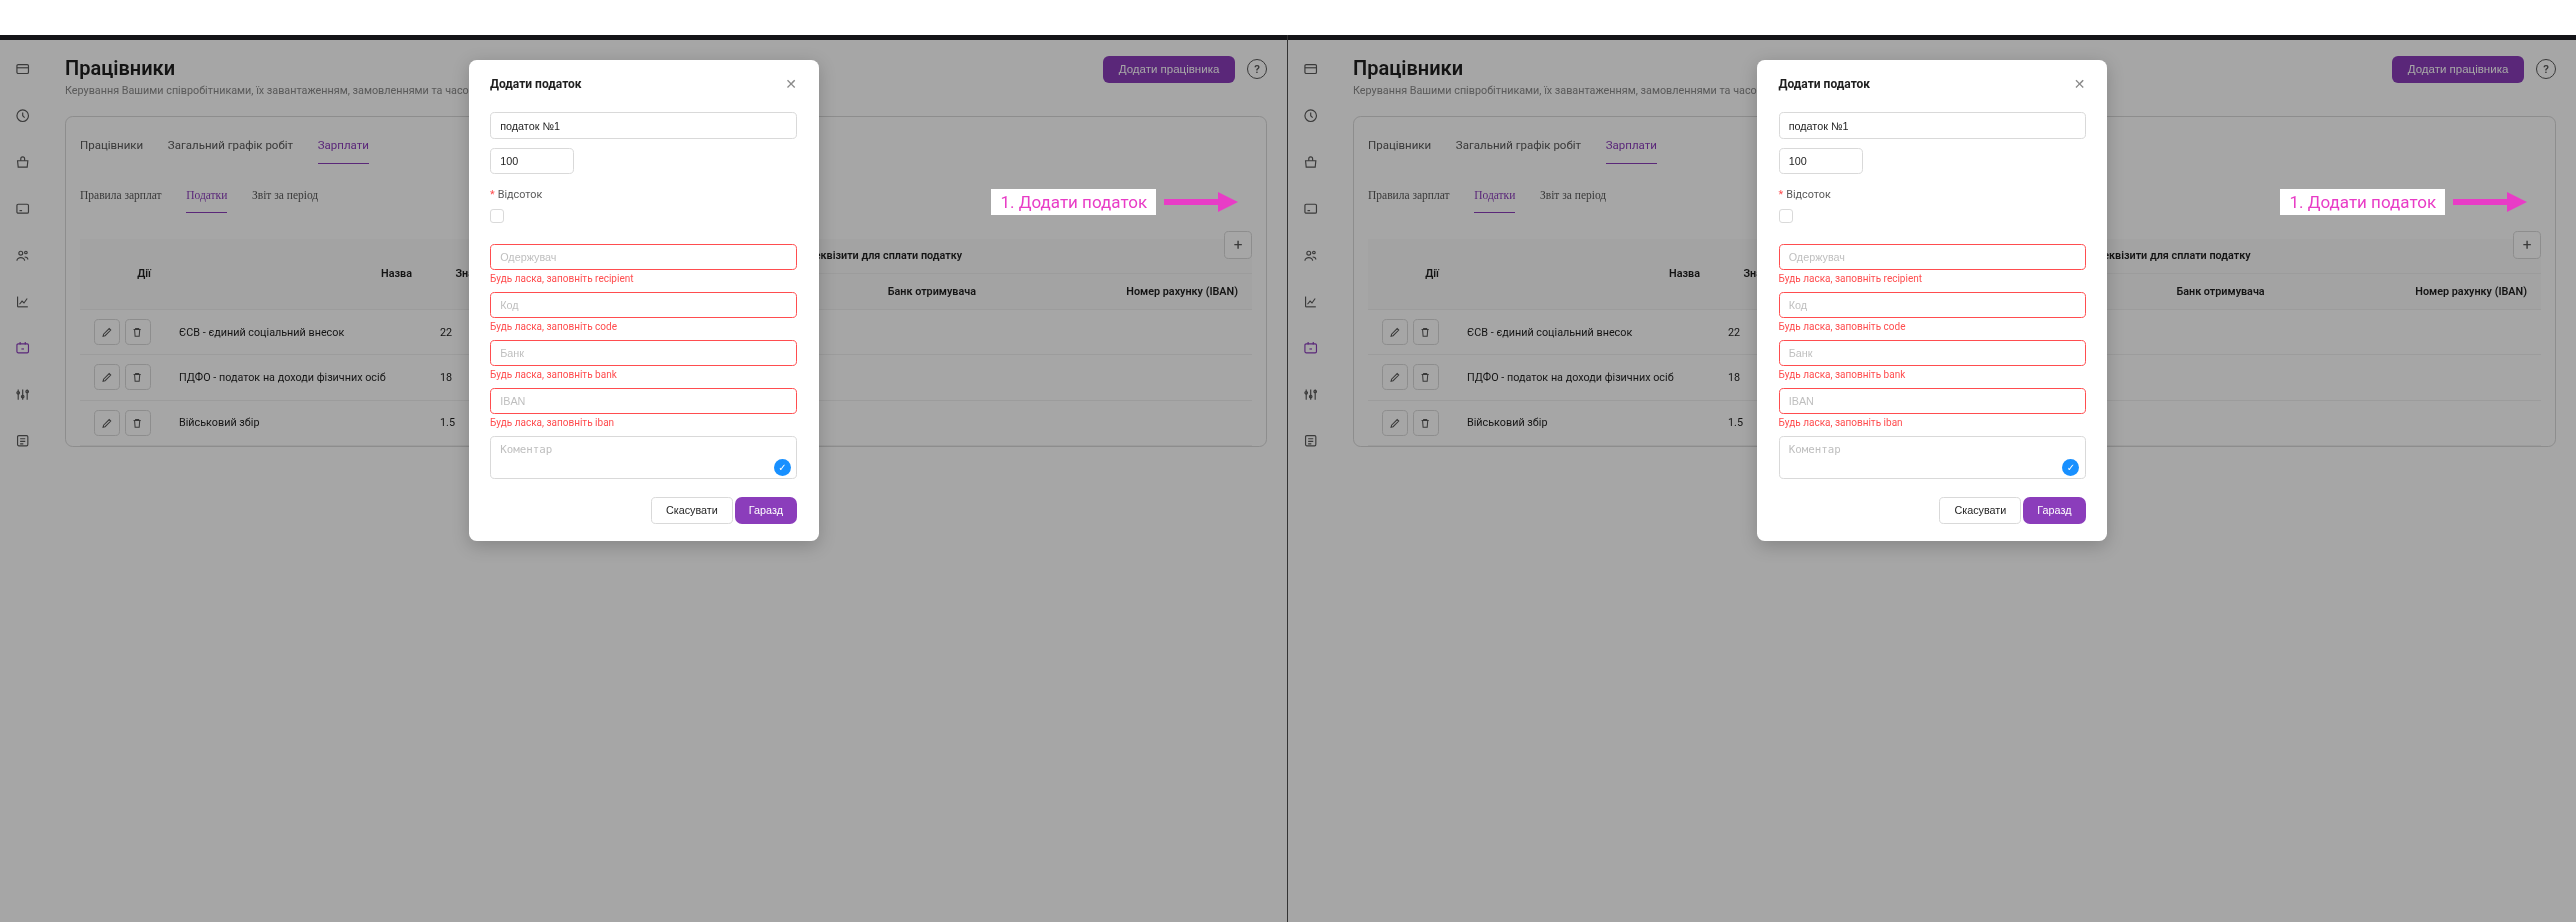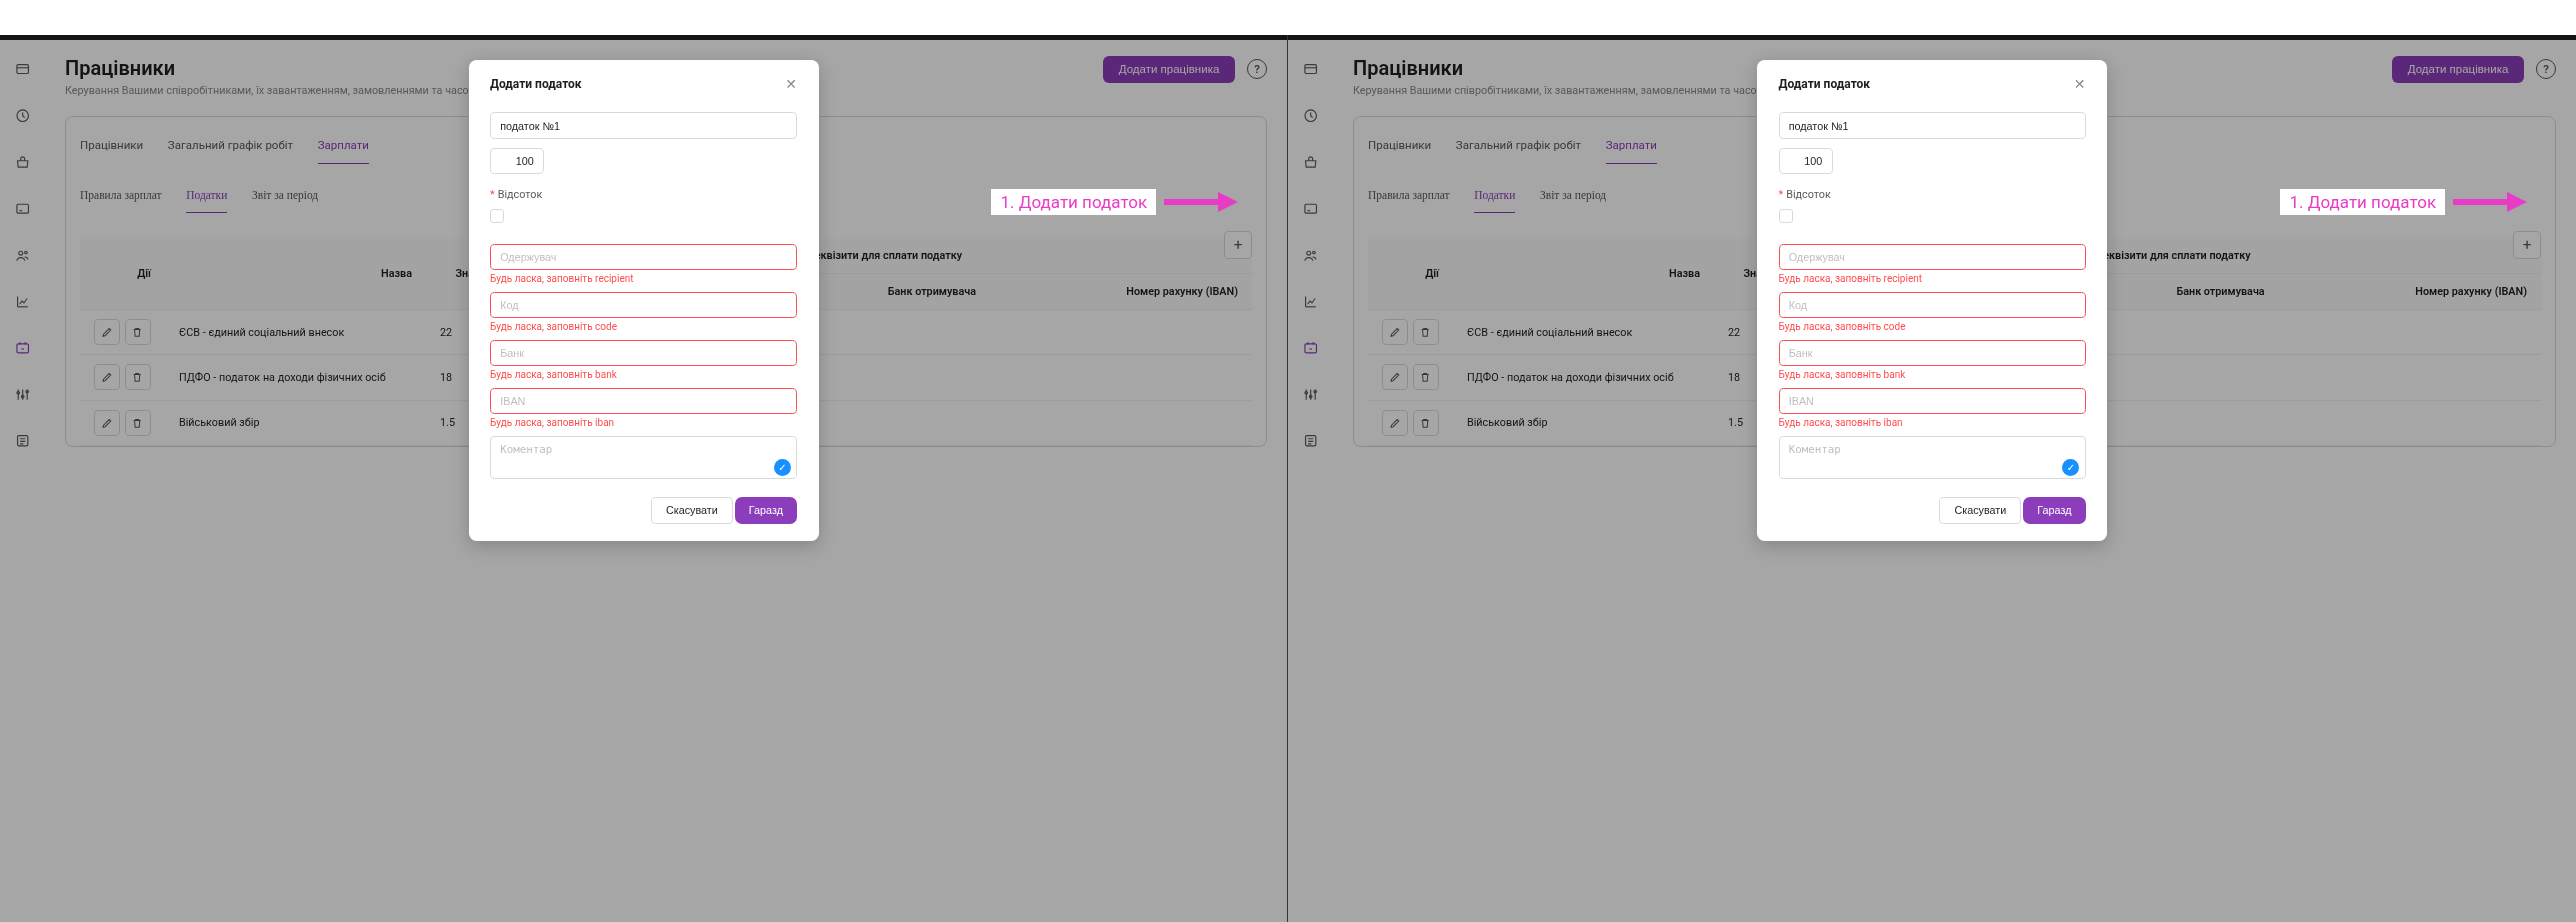--- a/index.html
+++ b/index.html
@@ -308,7 +308,7 @@
   .input::placeholder, .textarea::placeholder {
     color: #bfbfbf;
   }
-  .input.sm { width: 54px; text-align: right; }
+  .input.sm { width: 84px; }
   .input.error {
     border-color: var(--error);
   }

